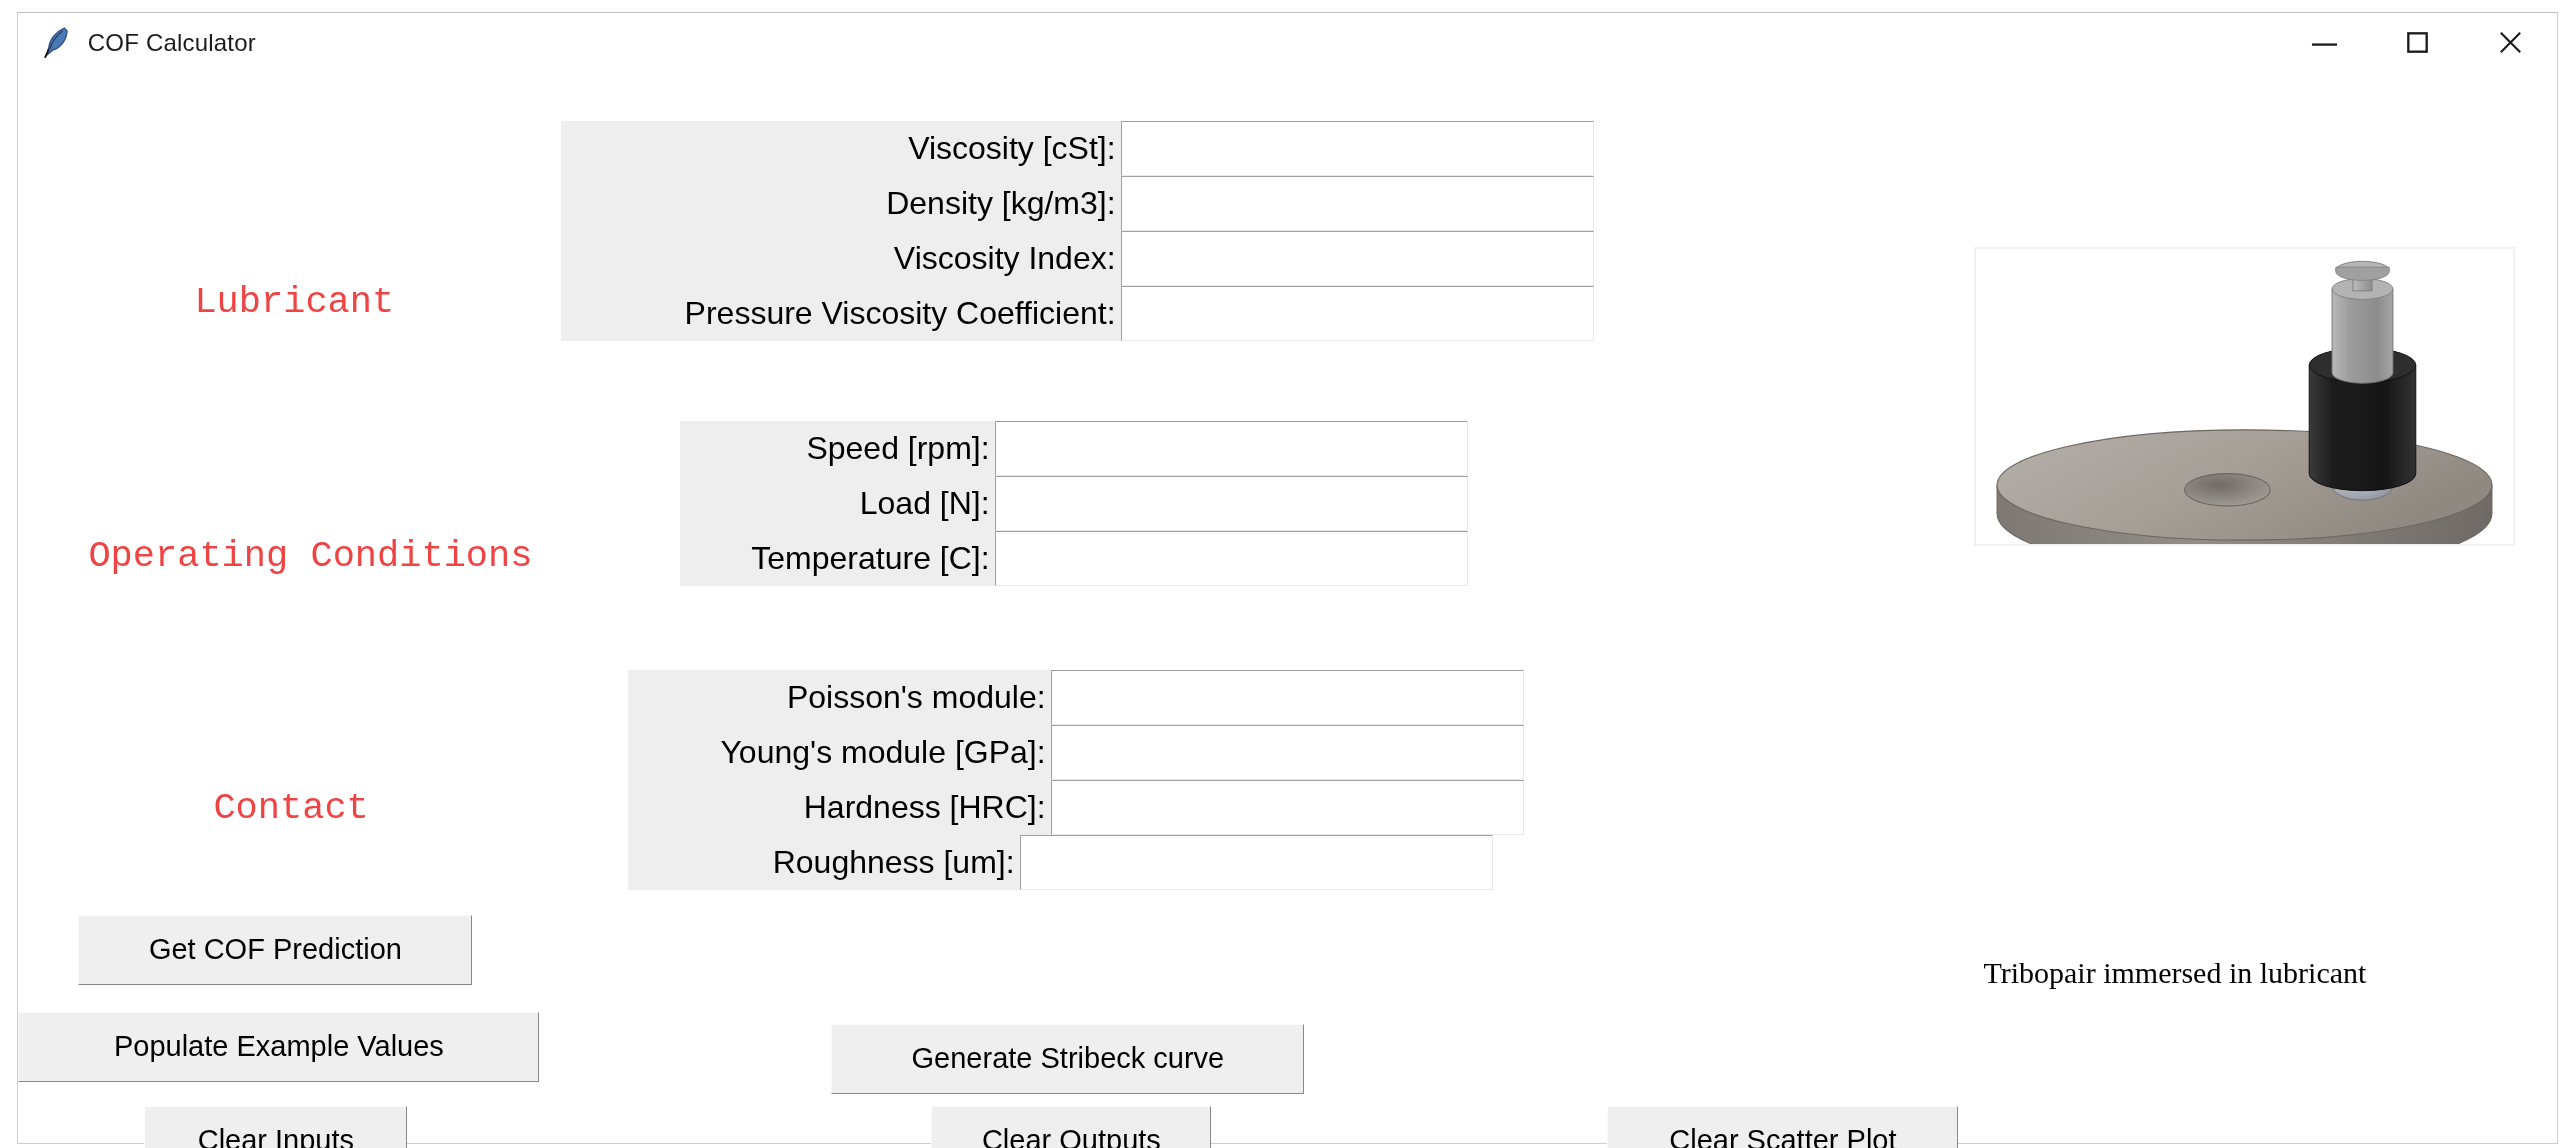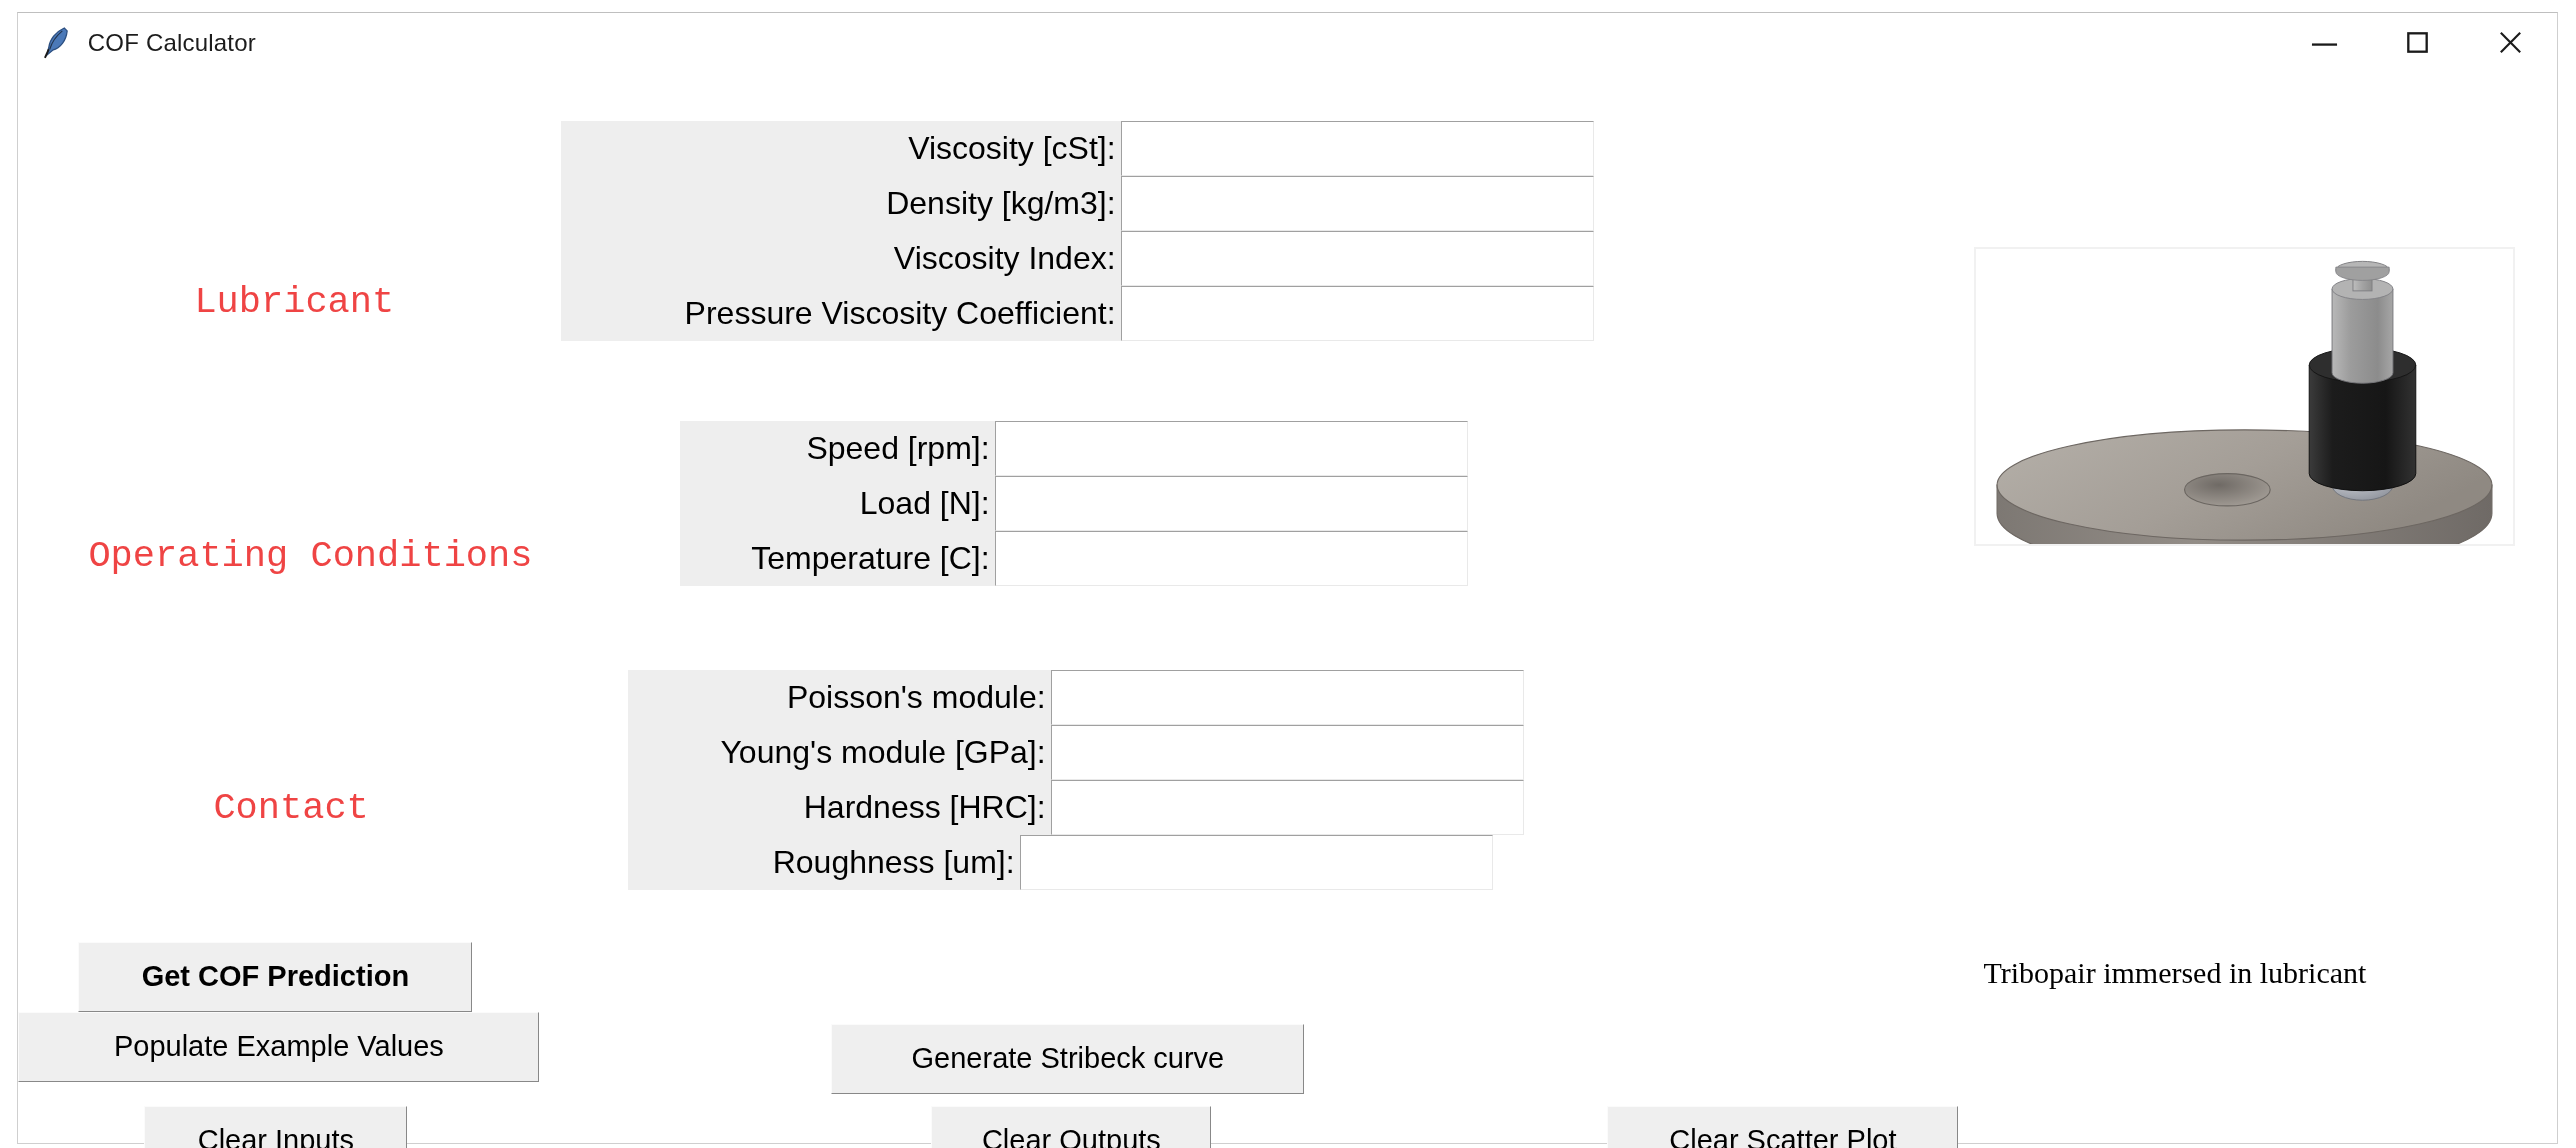--- a/index.html
+++ b/index.html
@@ -254,7 +254,7 @@
         </div>
       </div>
 
-      <div class="btn" style="left:60px;  top:869px; width:394px; height:70px;font-weight:bold;">Get COF Prediction</div>
+      <div class="btn" style="left:60px;  top:842px; width:394px; height:70px;">Get COF Prediction</div>
       <div class="btn" style="left:0px;   top:939px; width:521px; height:70px;text-align:right;">Populate Example Values</div>
       <div class="btn" style="left:126px; top:1033px; width:263px; height:70px;">Clear Inputs</div>
 

